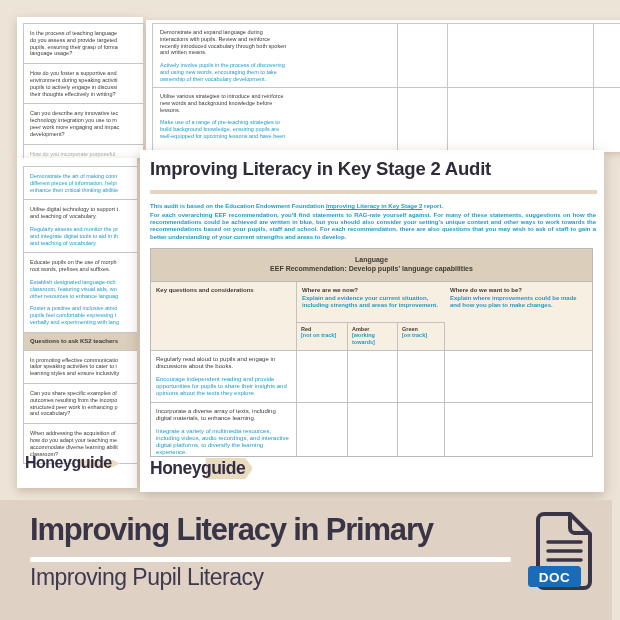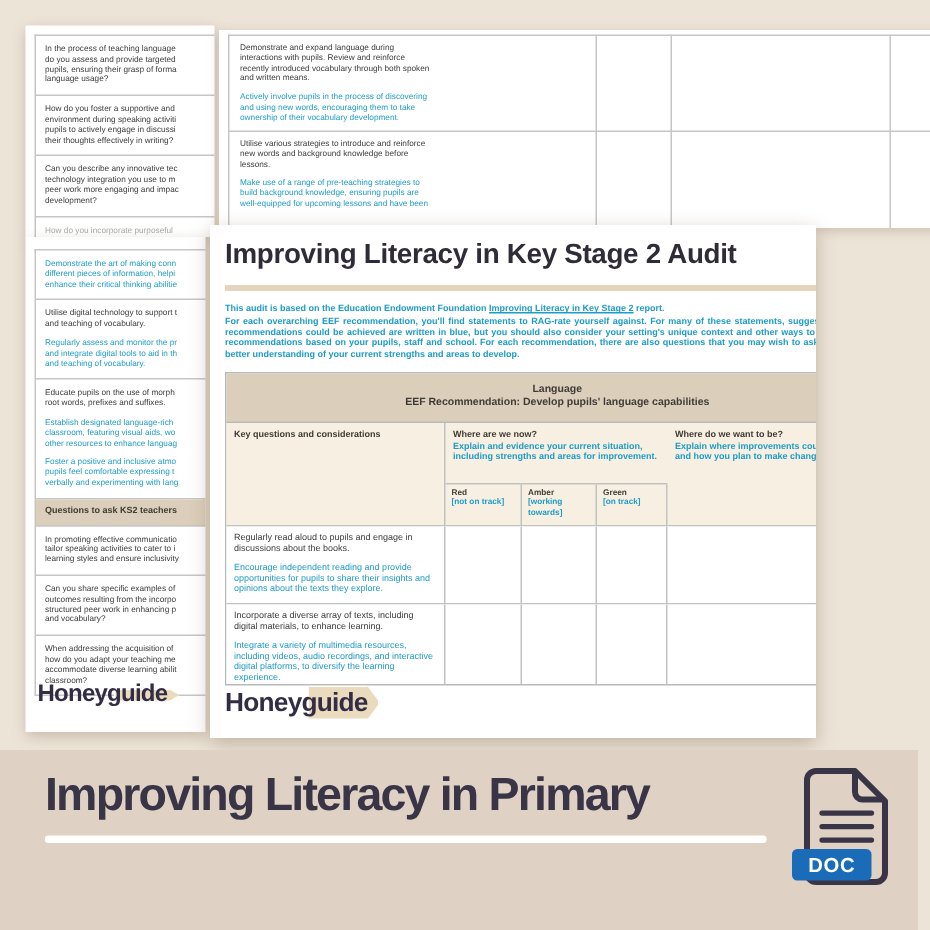--- a/index.html
+++ b/index.html
@@ -24,7 +24,7 @@
   .band-row{background:#DBCEBA;color:#3F3B35;font-weight:bold;font-size:6px;padding:5px 6px;border-bottom:1px solid #c6c6c6;}
   .vline{position:absolute;top:3px;bottom:0;width:1px;background:#c6c6c6;}
   
-  #doc-main{left:140px;top:150px;width:404px;height:342px;box-shadow:0 4px 12px rgba(110,85,60,.35);}
+  #doc-main{left:140px;top:150px;width:464px;height:342px;box-shadow:0 4px 12px rgba(110,85,60,.35);}
   .main-title{position:absolute;left:10px;top:8px;margin:0;font-size:18.5px;letter-spacing:-.2px;color:#2F2B38;font-weight:bold;}
   .main-divider{position:absolute;left:10px;top:40px;width:447px;height:3.5px;background:#E5D5BE;}
   .intro{position:absolute;left:10px;width:446px;font-size:6px;line-height:7.2px;font-weight:bold;}

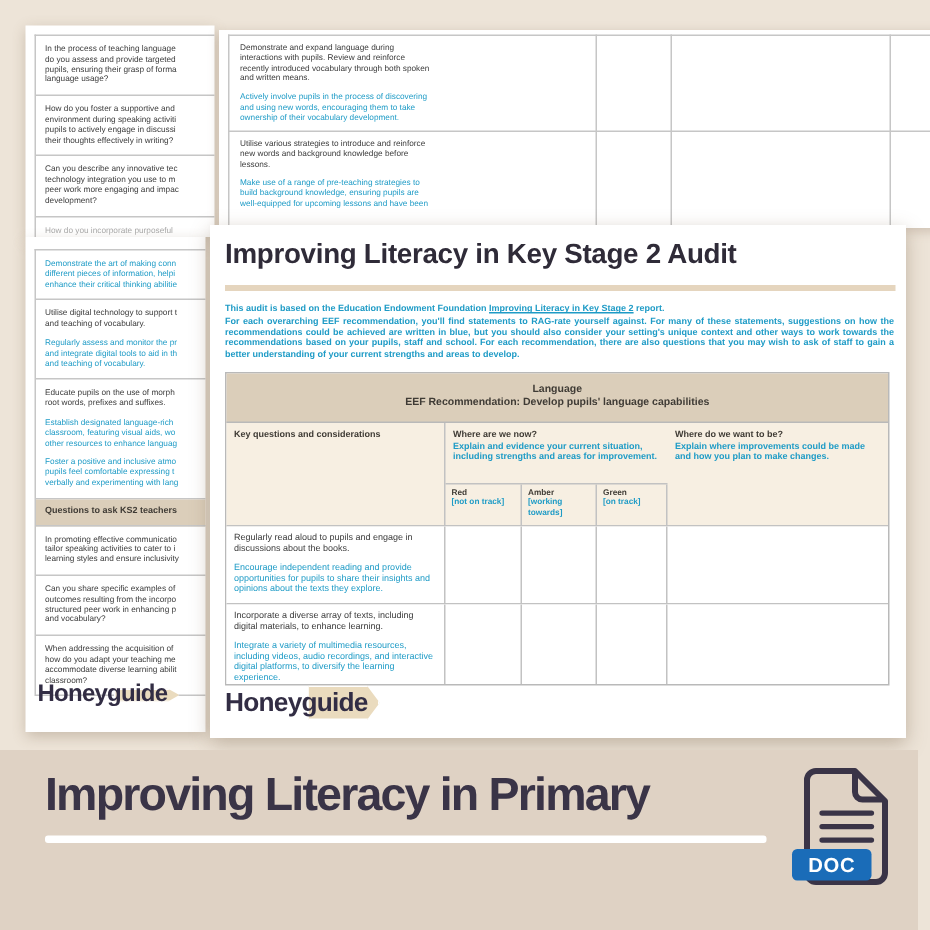--- a/index.html
+++ b/index.html
@@ -232,6 +232,7 @@
 <div id="banner">
   <h2 class="banner-title">Improving Literacy in Primary</h2>
   <div class="banner-underline"></div>
+  <h3 class="banner-subtitle">Improving Pupil Literacy</h3>
 </div>
 
 <svg id="doc-icon" width="82" height="88" viewBox="0 0 82 88">

